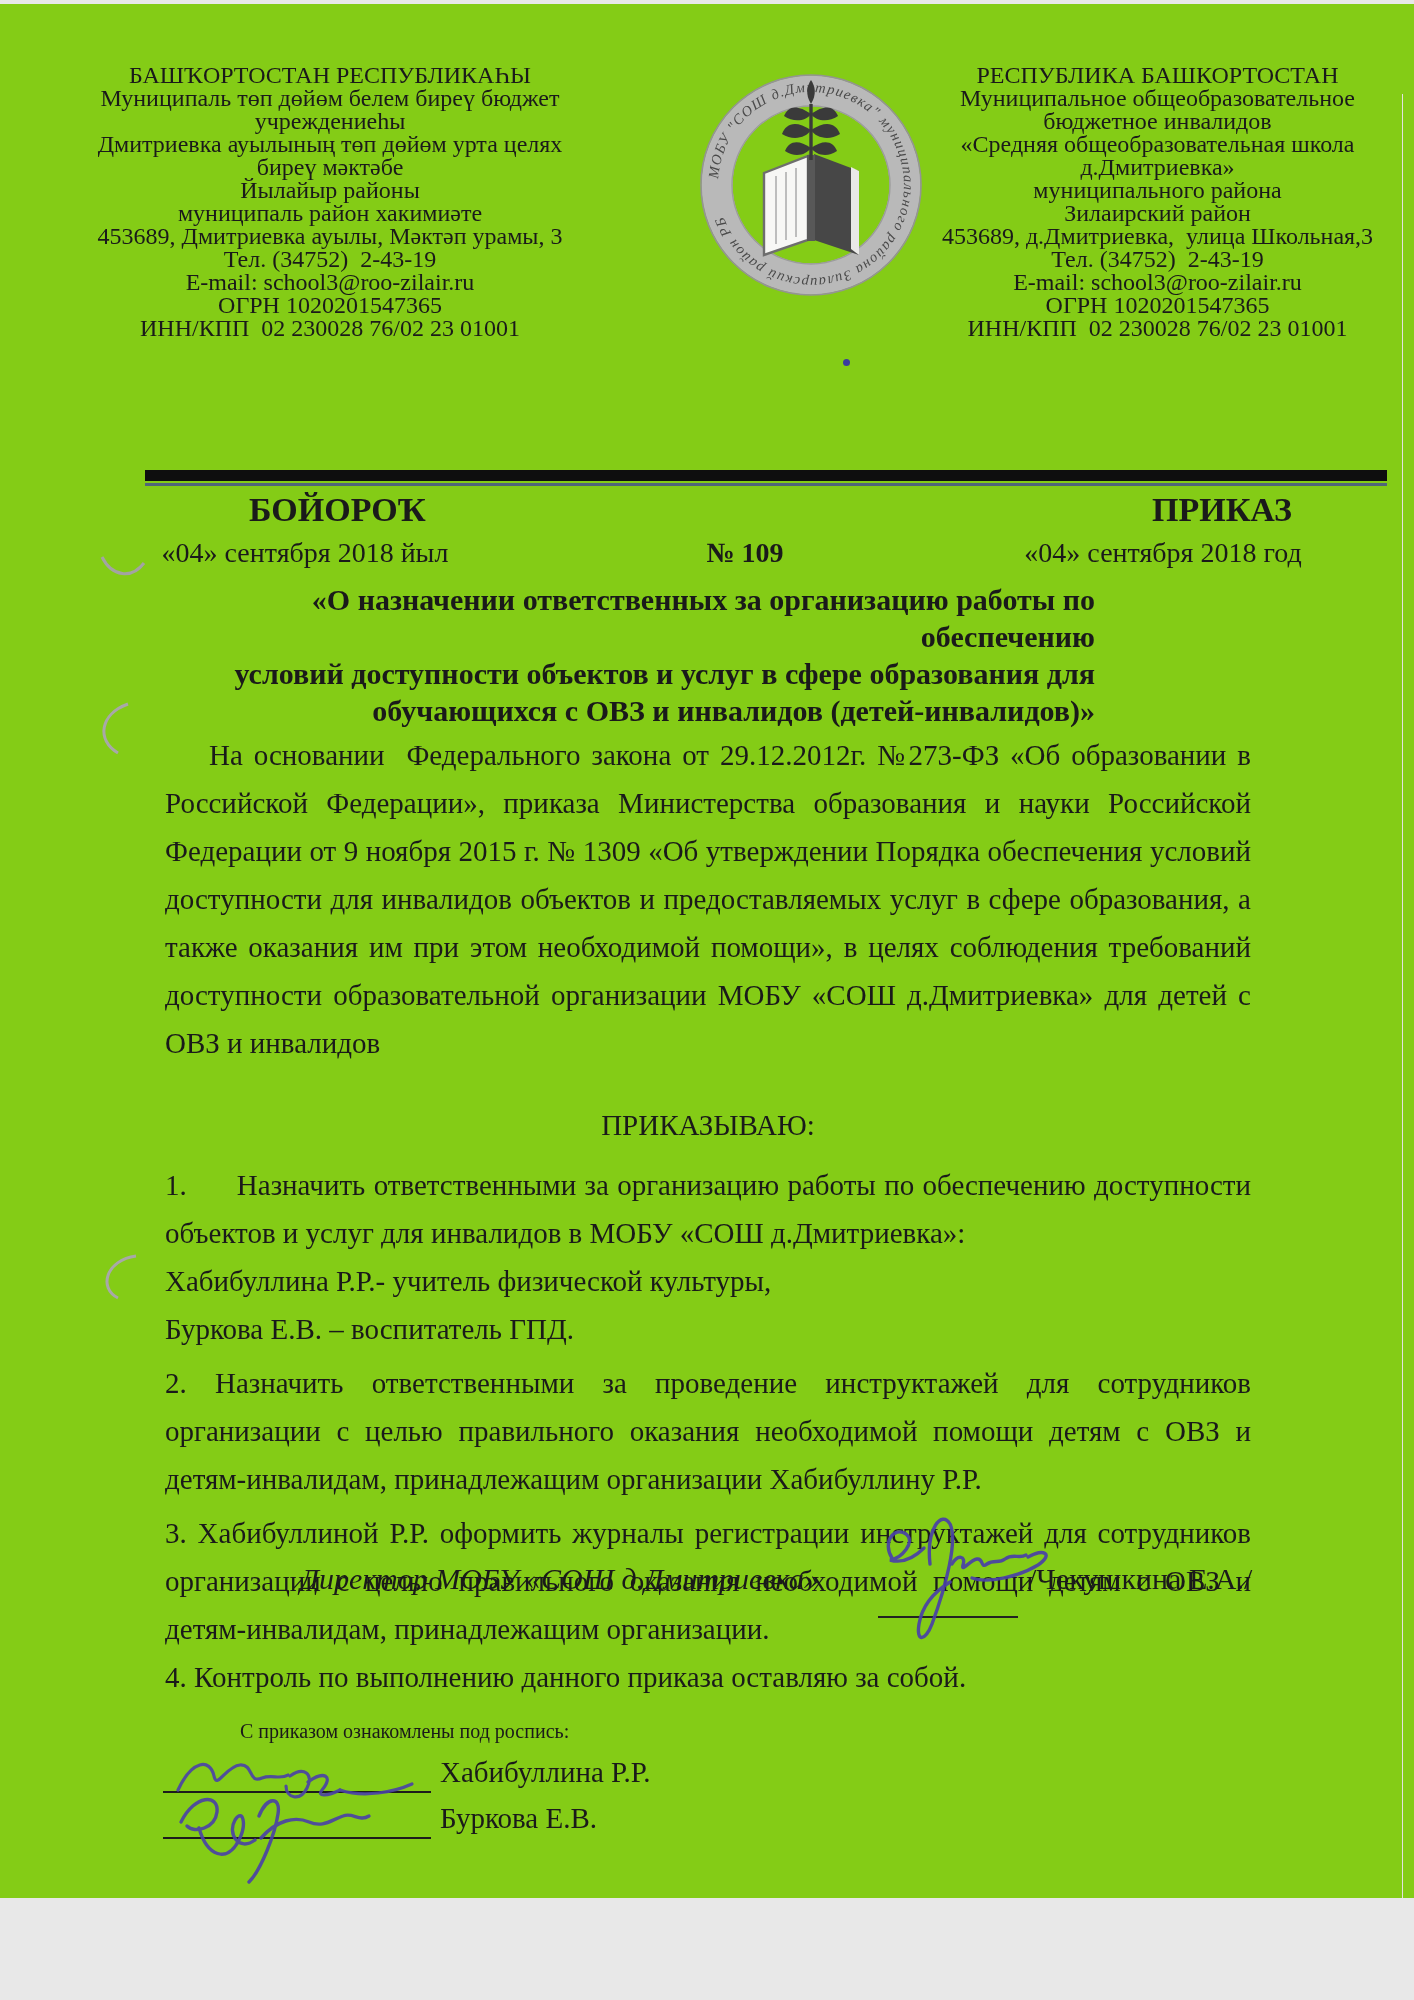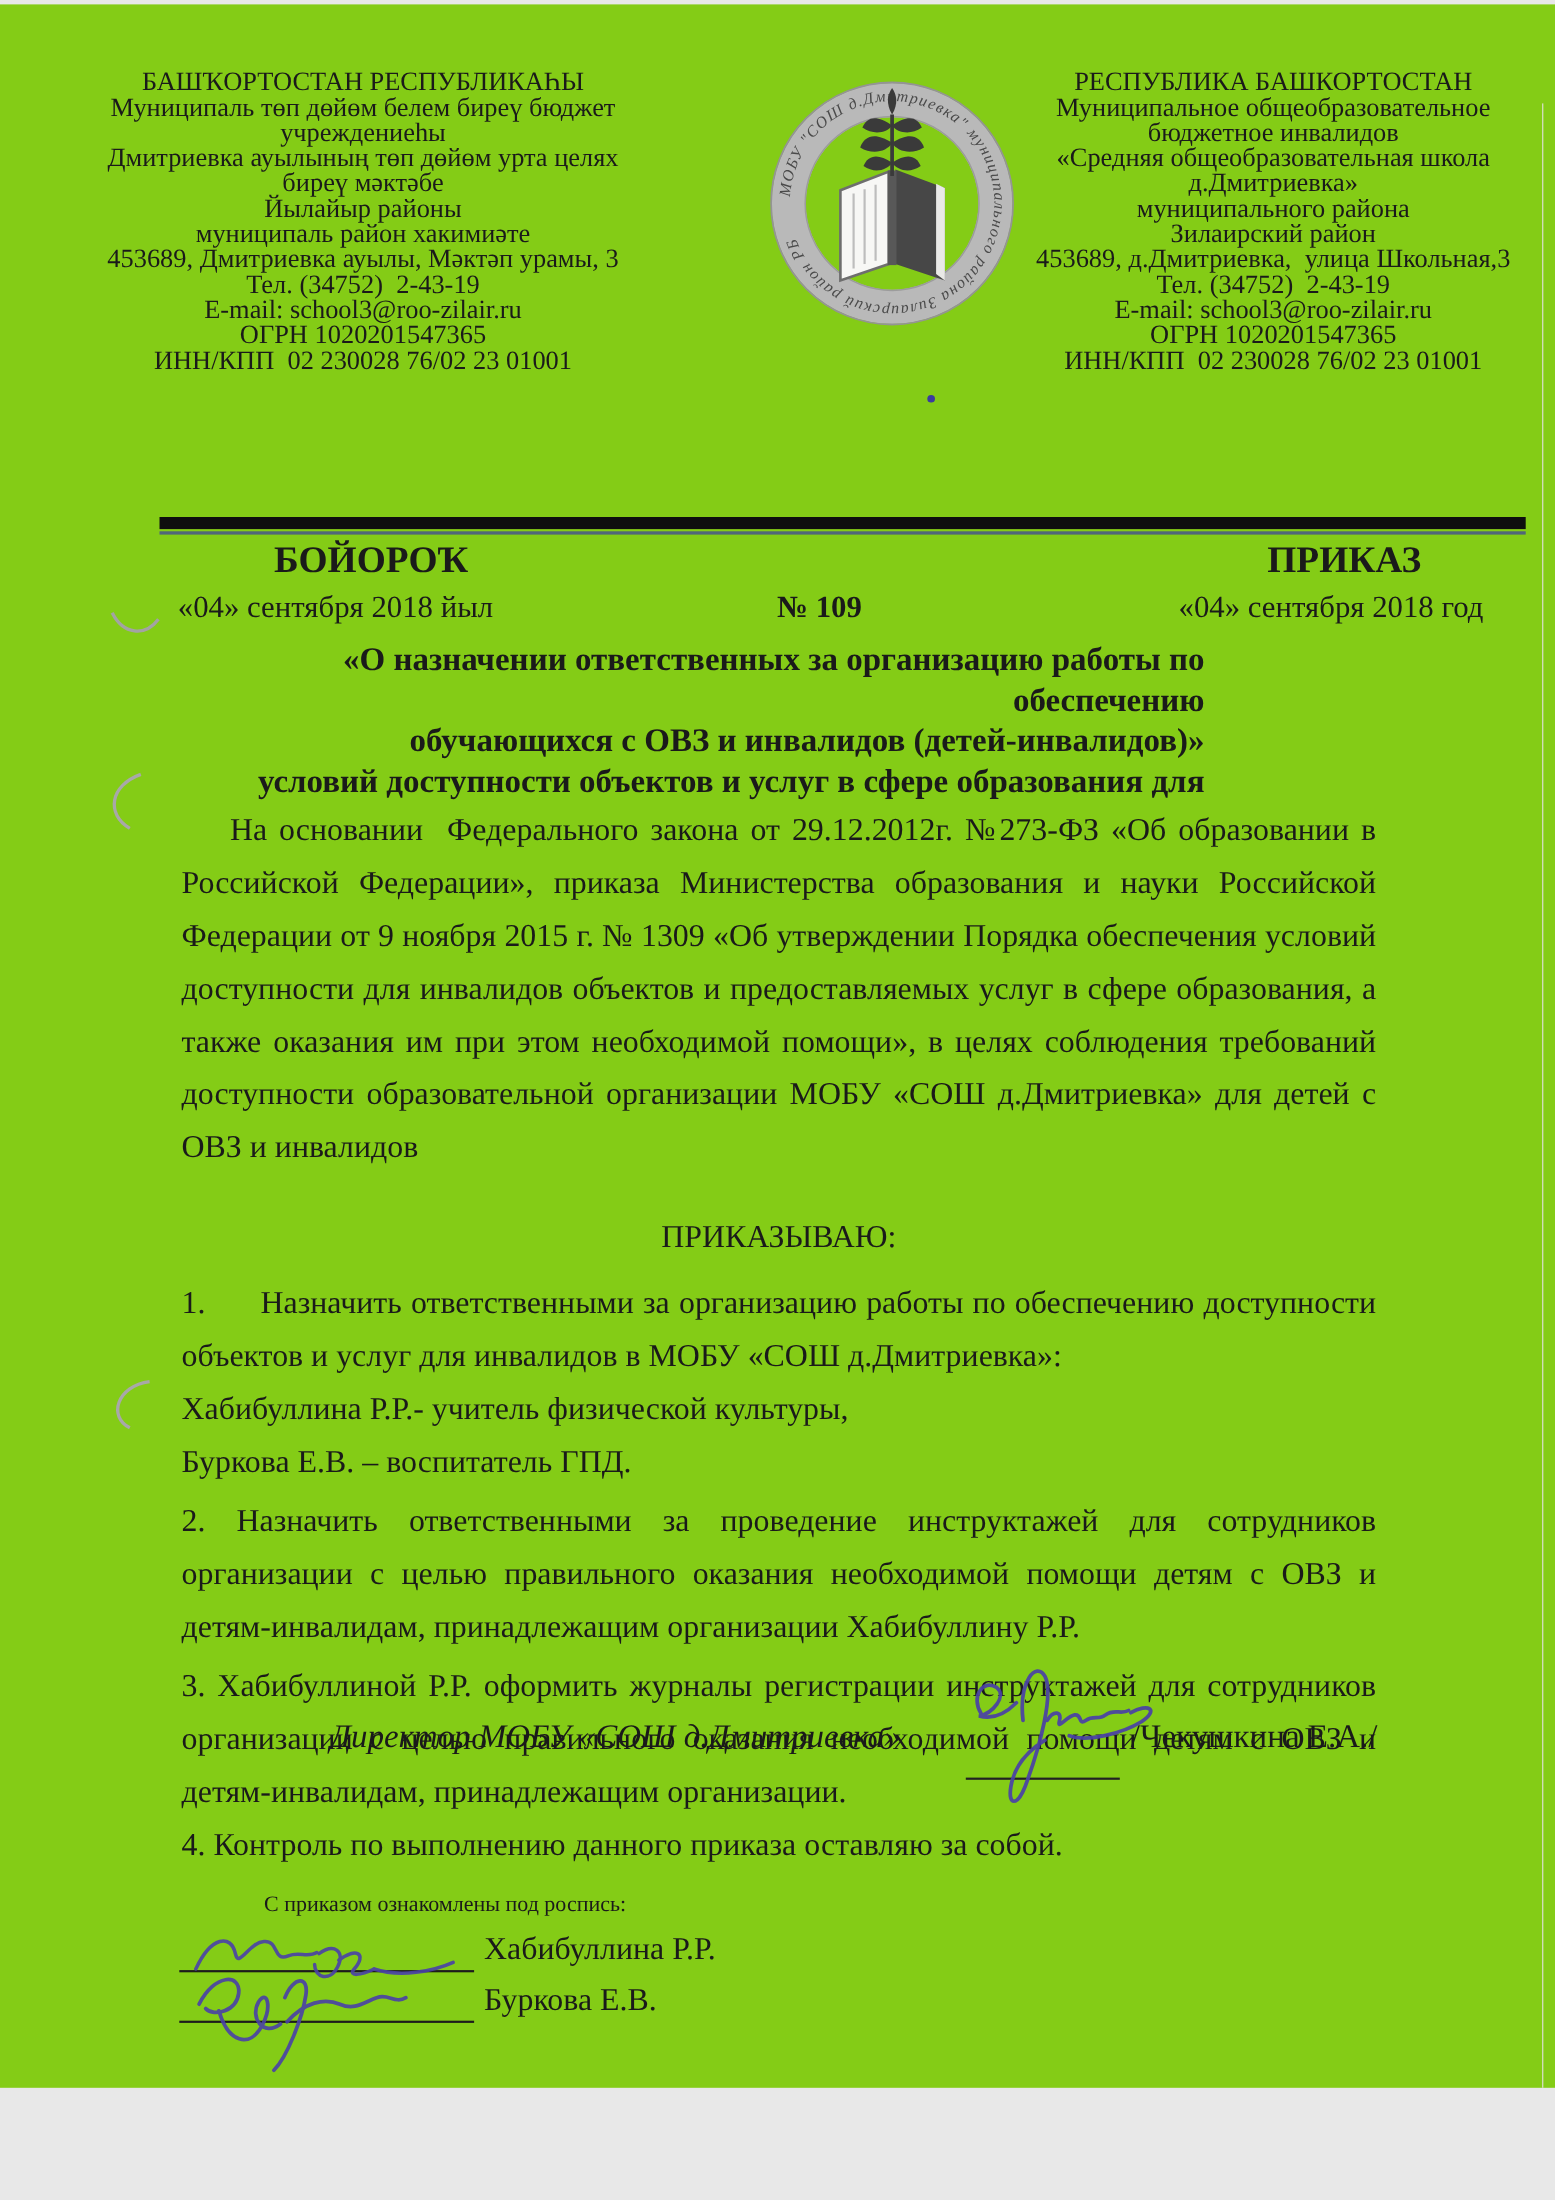--- a/index.html
+++ b/index.html
@@ -29,7 +29,7 @@
   .order-date{position:absolute;top:533px;font-size:28px;text-align:center;white-space:nowrap;}
   .od-left{left:150px;width:310px;}
   .od-num{left:680px;width:130px;font-weight:600;}
-  .od-right{left:1055px;width:310px;text-align:center;}
+  .od-right{left:1008px;width:310px;text-align:center;}
   
   .subject{position:absolute;top:577px;left:160px;width:935px;font-size:30px;font-weight:bold;line-height:37px;text-align:right;font-family:Liberation Serif, serif;}
   

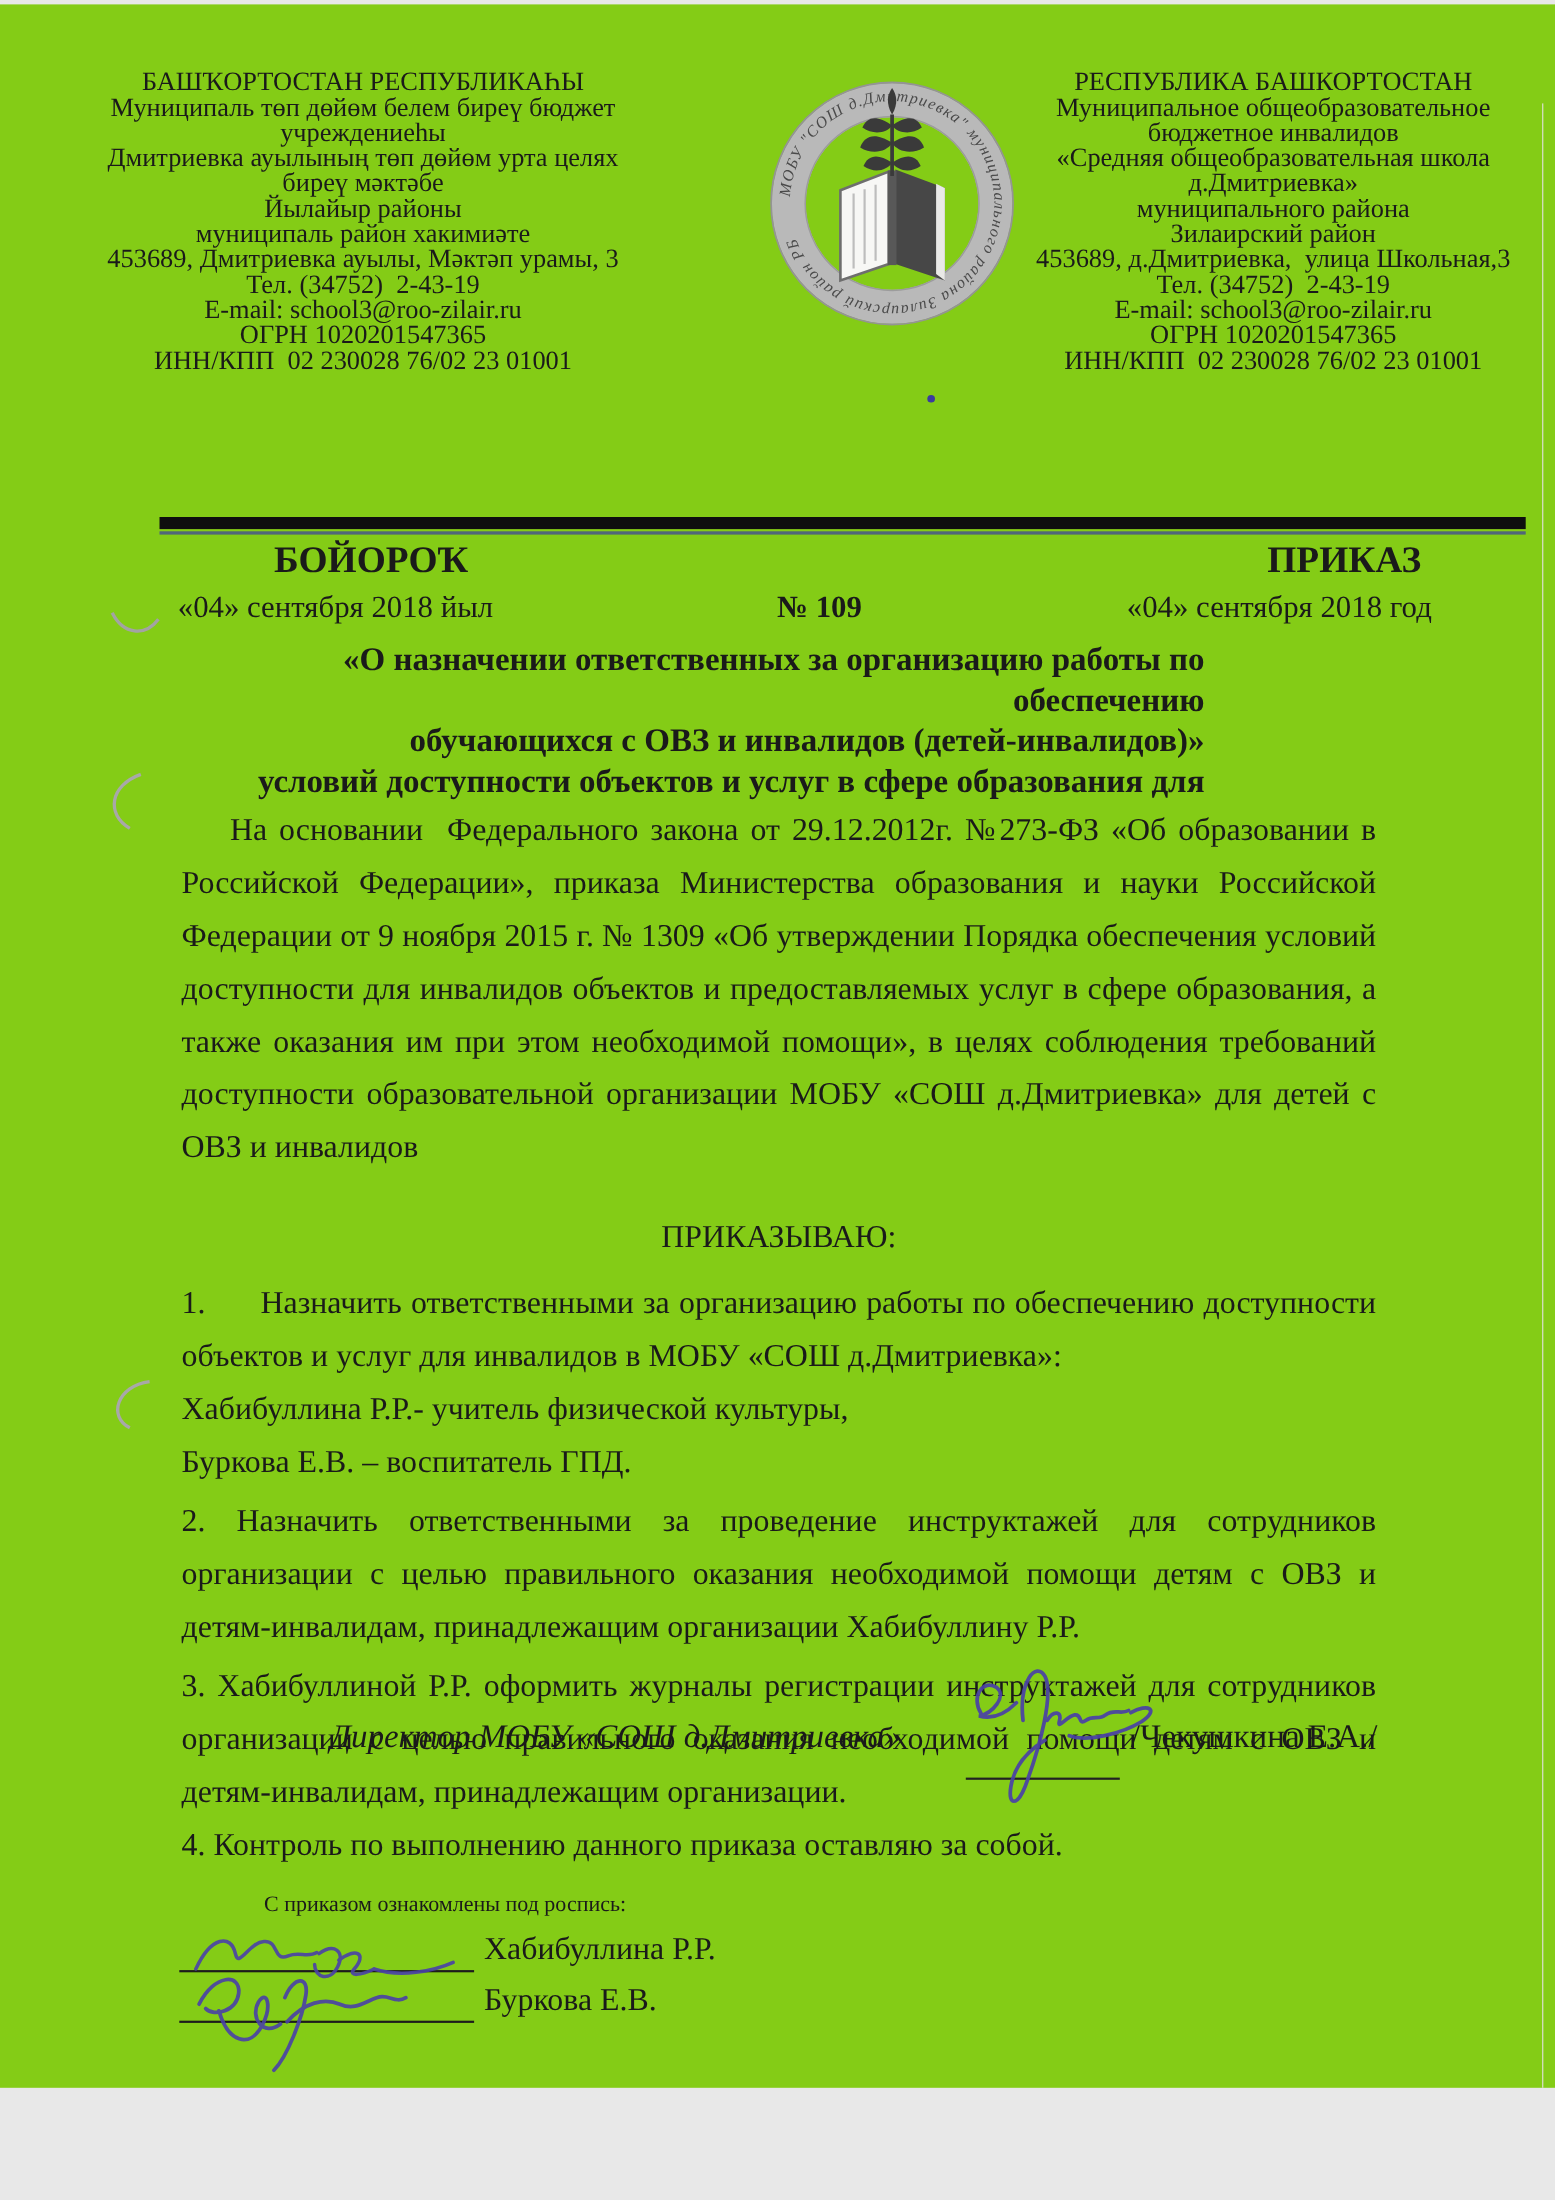--- a/index.html
+++ b/index.html
@@ -134,8 +134,8 @@
 
   <div class="subject">
     <div>«О назначении ответственных за организацию работы по обеспечению</div>
+    <div>условий доступности объектов и услуг в сфере образования для</div>
     <div>обучающихся с ОВЗ и инвалидов (детей-инвалидов)»</div>
-    <div>условий доступности объектов и услуг в сфере образования для</div>
   </div>
 
   <div class="body">

